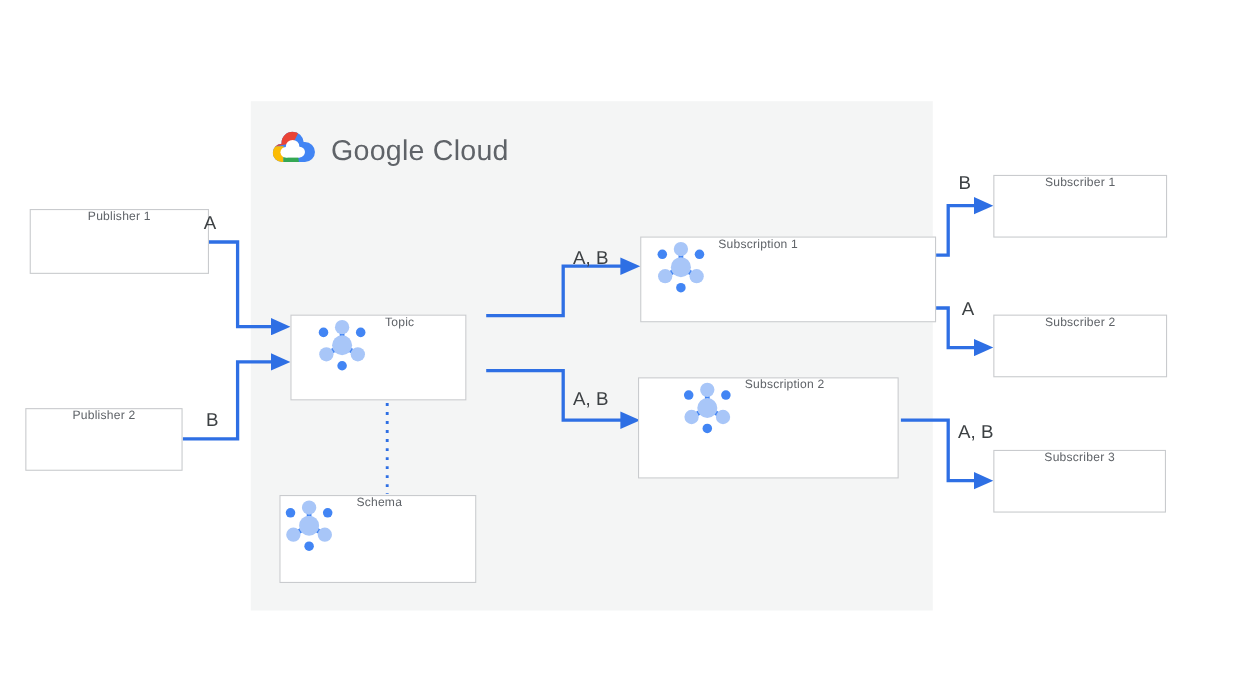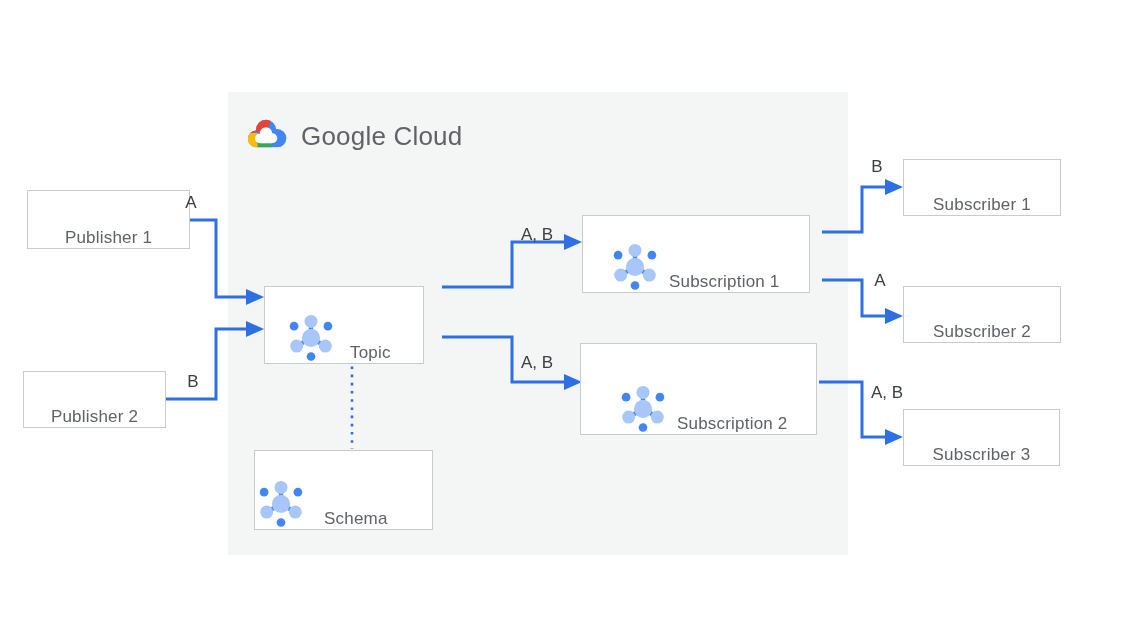--- a/index.html
+++ b/index.html
@@ -20,8 +20,8 @@
   .edge.dotted{stroke-width:2.6;stroke-dasharray:2.6 5.6}
   .arrowhead{fill:var(--arrow-blue)}
   .node{position:absolute;background:#fff;border:1px solid var(--box-border);
-        display:flex;align-items:flex-end;color:var(--node-text);
-        font-size:17px;letter-spacing:.2px;white-space:nowrap}
+        display:flex;align-items:flex-start;color:var(--node-text);
+        font-size:11px;letter-spacing:.2px;white-space:nowrap}
   .node.center{justify-content:center}
   .psicon{width:52px;height:52px;flex:0 0 auto}
   .ic-light{fill:var(--icon-light)}

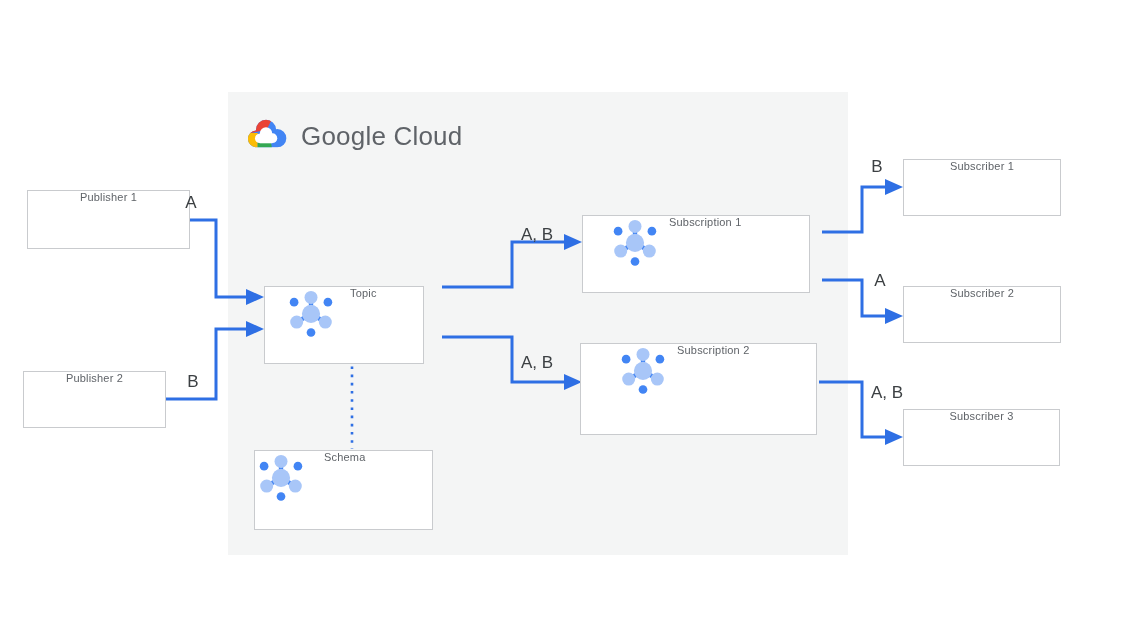--- a/index.html
+++ b/index.html
@@ -120,7 +120,7 @@
     <span>Schema</span>
   </div>
 
-  <div class="node" style="left:582px;top:215px;width:228px;height:78px;padding-left:26px;gap:8px">
+  <div class="node" style="left:582px;top:215px;width:269px;height:78px;padding-left:10px;gap:8px">
     <svg class="psicon">
         <use href="#pubsub"></use>
       </svg>

